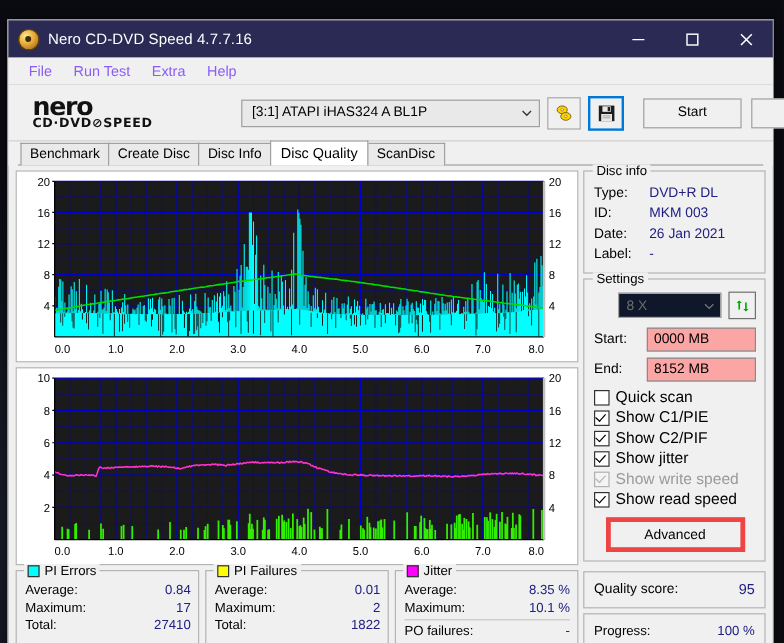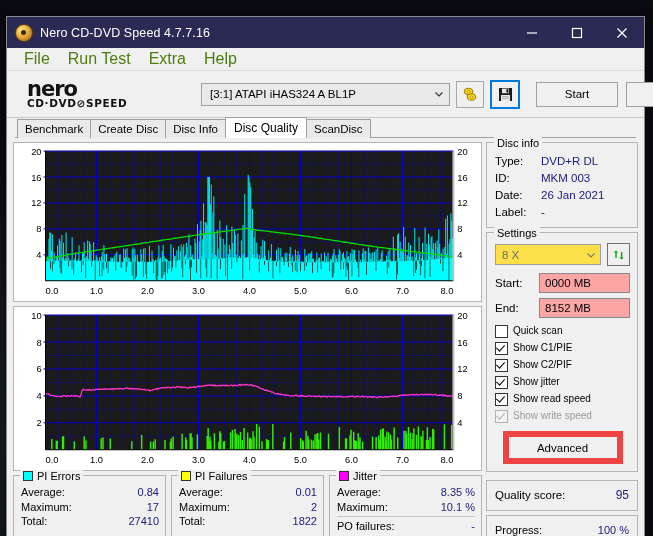--- a/index.html
+++ b/index.html
@@ -44,7 +44,7 @@
     padding-left:8px;gap:0px;flex:0 0 auto;
     border-bottom:1px solid #dcdcdc;
   }
-  .menu-item{padding:2px 9px;font-size:16px;color:#4d7c0f;white-space:nowrap;}
+  .menu-item{padding:2px 9px;font-size:12px;color:#8b5cf6;white-space:nowrap;}
   
   #toolbar{
     height:46px;flex:0 0 auto;display:flex;align-items:center;

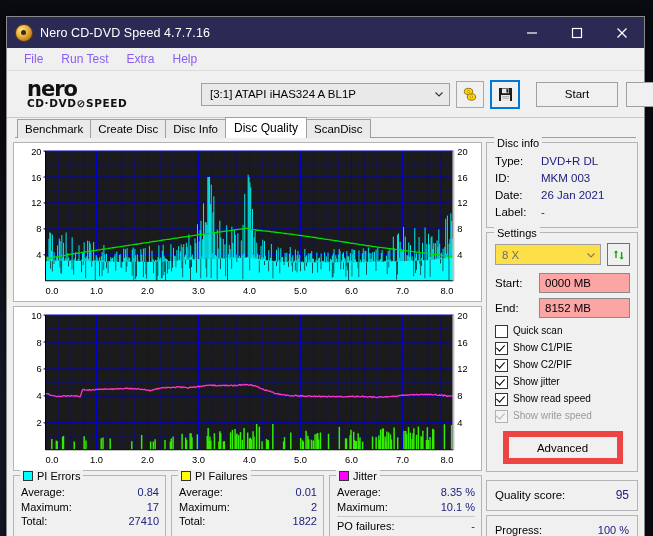--- a/index.html
+++ b/index.html
@@ -122,8 +122,8 @@
   .inforow .v{color:#202080;}
   .selwrap{display:flex;align-items:center;gap:6px;margin-bottom:7px;}
   #speed-select{
-    flex:1;height:19px;background:#fde047;border:1px solid #a0a0a0;
-    display:flex;align-items:center;padding:0 3px 0 6px;font-size:11.5px;color:#6d6d6d;
+    flex:1;height:19px;background:#0f172a;border:1px solid #a0a0a0;
+    display:flex;align-items:center;padding:0 3px 0 6px;font-size:11.5px;color:#6d6d6d;margin-left:20px;
   }
   #speed-select .cap2{flex:1;}
   #refresh-btn{width:21px;height:21px;border:1px solid #707070;background:#f0f0f0;

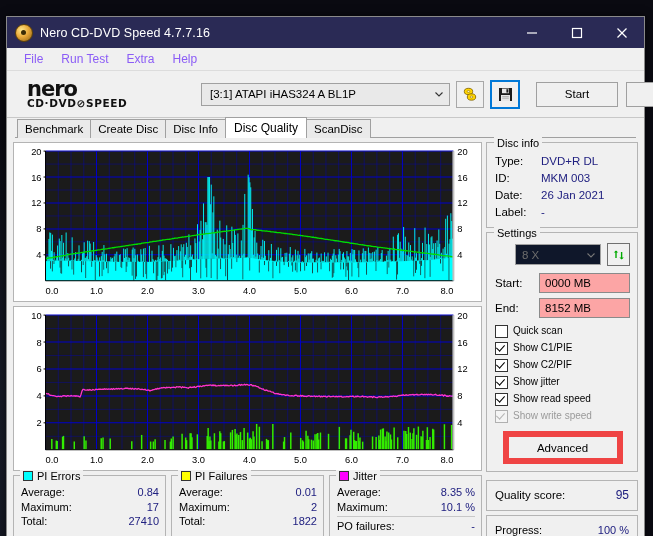--- a/index.html
+++ b/index.html
@@ -134,7 +134,7 @@
     flex:1;height:18px;background:#fca5a5;border:1px solid #8a8a8a;
     display:flex;align-items:center;padding-left:5px;font-size:11.5px;
   }
-  .chk{display:flex;align-items:center;gap:5px;font-size:10px;line-height:16px;margin:1px 0;}
+  .chk{display:flex;align-items:center;gap:5px;font-size:13px;line-height:16px;margin:1px 0;}
   .box{width:11px;height:11px;border:1px solid #333;background:#fff;flex:0 0 auto;
        position:relative;}
   .box.checked:after{

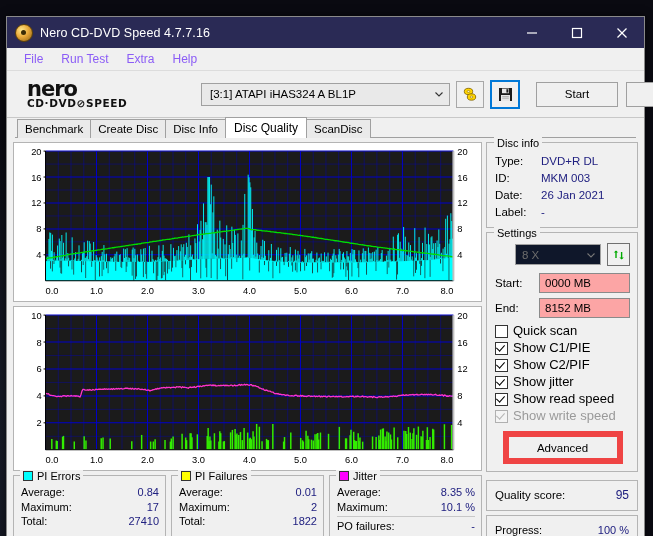--- a/index.html
+++ b/index.html
@@ -1237,13 +1237,13 @@
           <span class="box checked"></span>
           <span>Show jitter</span>
         </div>
+        <div class="chk disabled">
+          <span class="box checked"></span>
+          <span>Show write speed</span>
+        </div>
         <div class="chk">
           <span class="box checked"></span>
           <span>Show read speed</span>
-        </div>
-        <div class="chk disabled">
-          <span class="box checked"></span>
-          <span>Show write speed</span>
         </div>
 
         <div id="advanced-btn">Advanced</div>

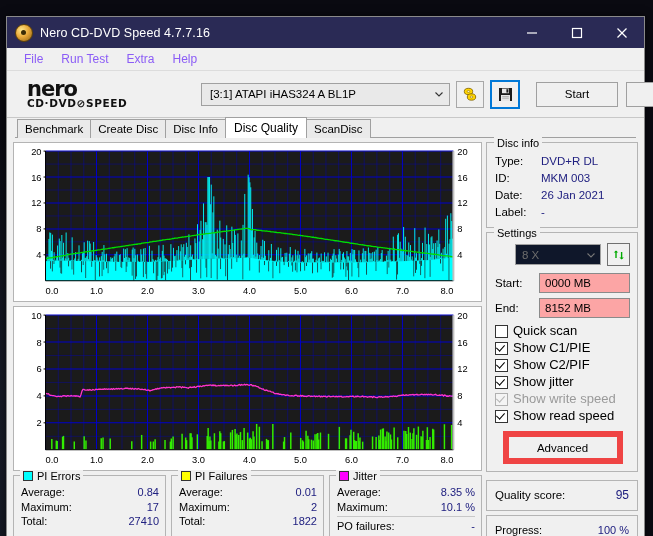--- a/index.html
+++ b/index.html
@@ -145,7 +145,7 @@
   .chk.disabled .box{border-color:#b0b0b0;background:#f4f4f4;}
   .chk.disabled .box.checked:after{border-color:#b5b5b5;}
   #advanced-btn{
-    width:108px;height:21px;margin:7px auto 1px;border:6px solid #ef4444;background:#f0f0f0;
+    width:108px;height:21px;margin:7px auto 1px;border:4px solid #ef4444;background:#f0f0f0;
     display:flex;align-items:center;justify-content:center;font-size:11.5px;
   }
   #quality-panel{padding:6px 8px;}

